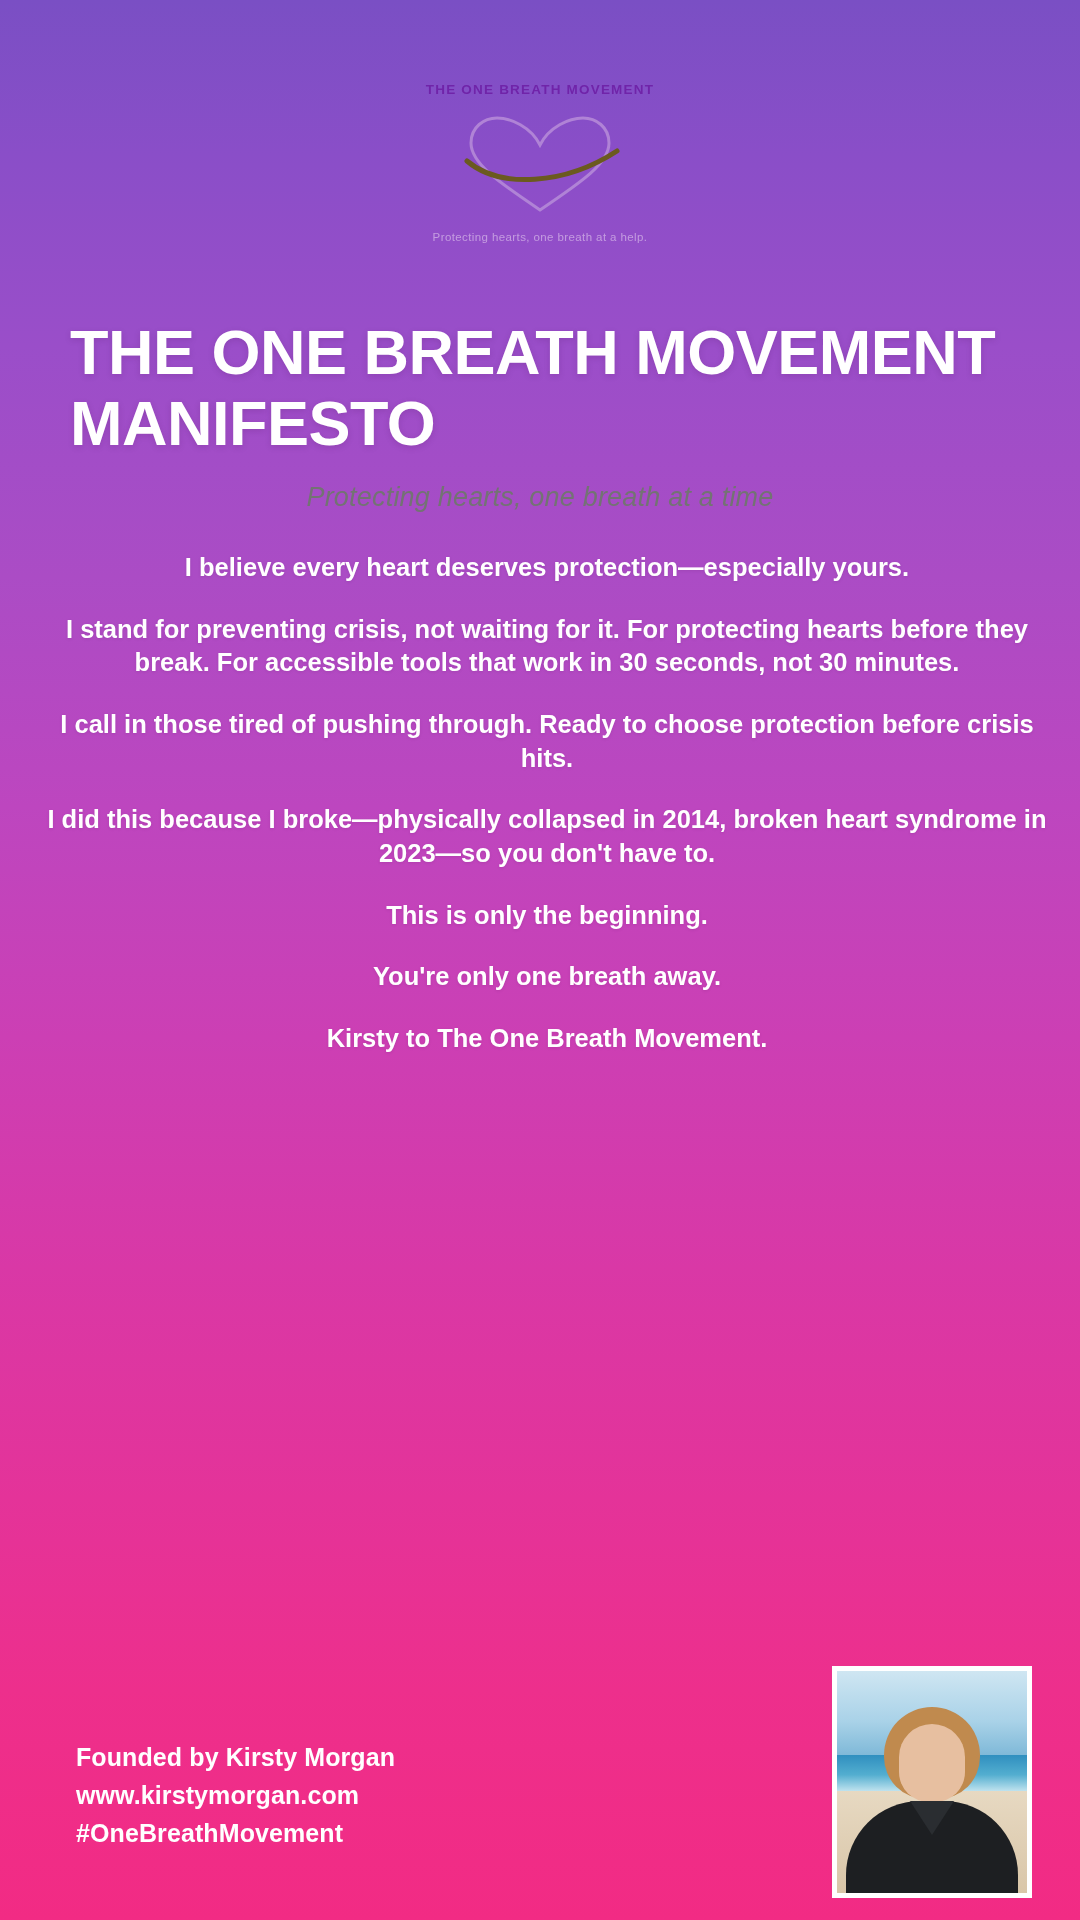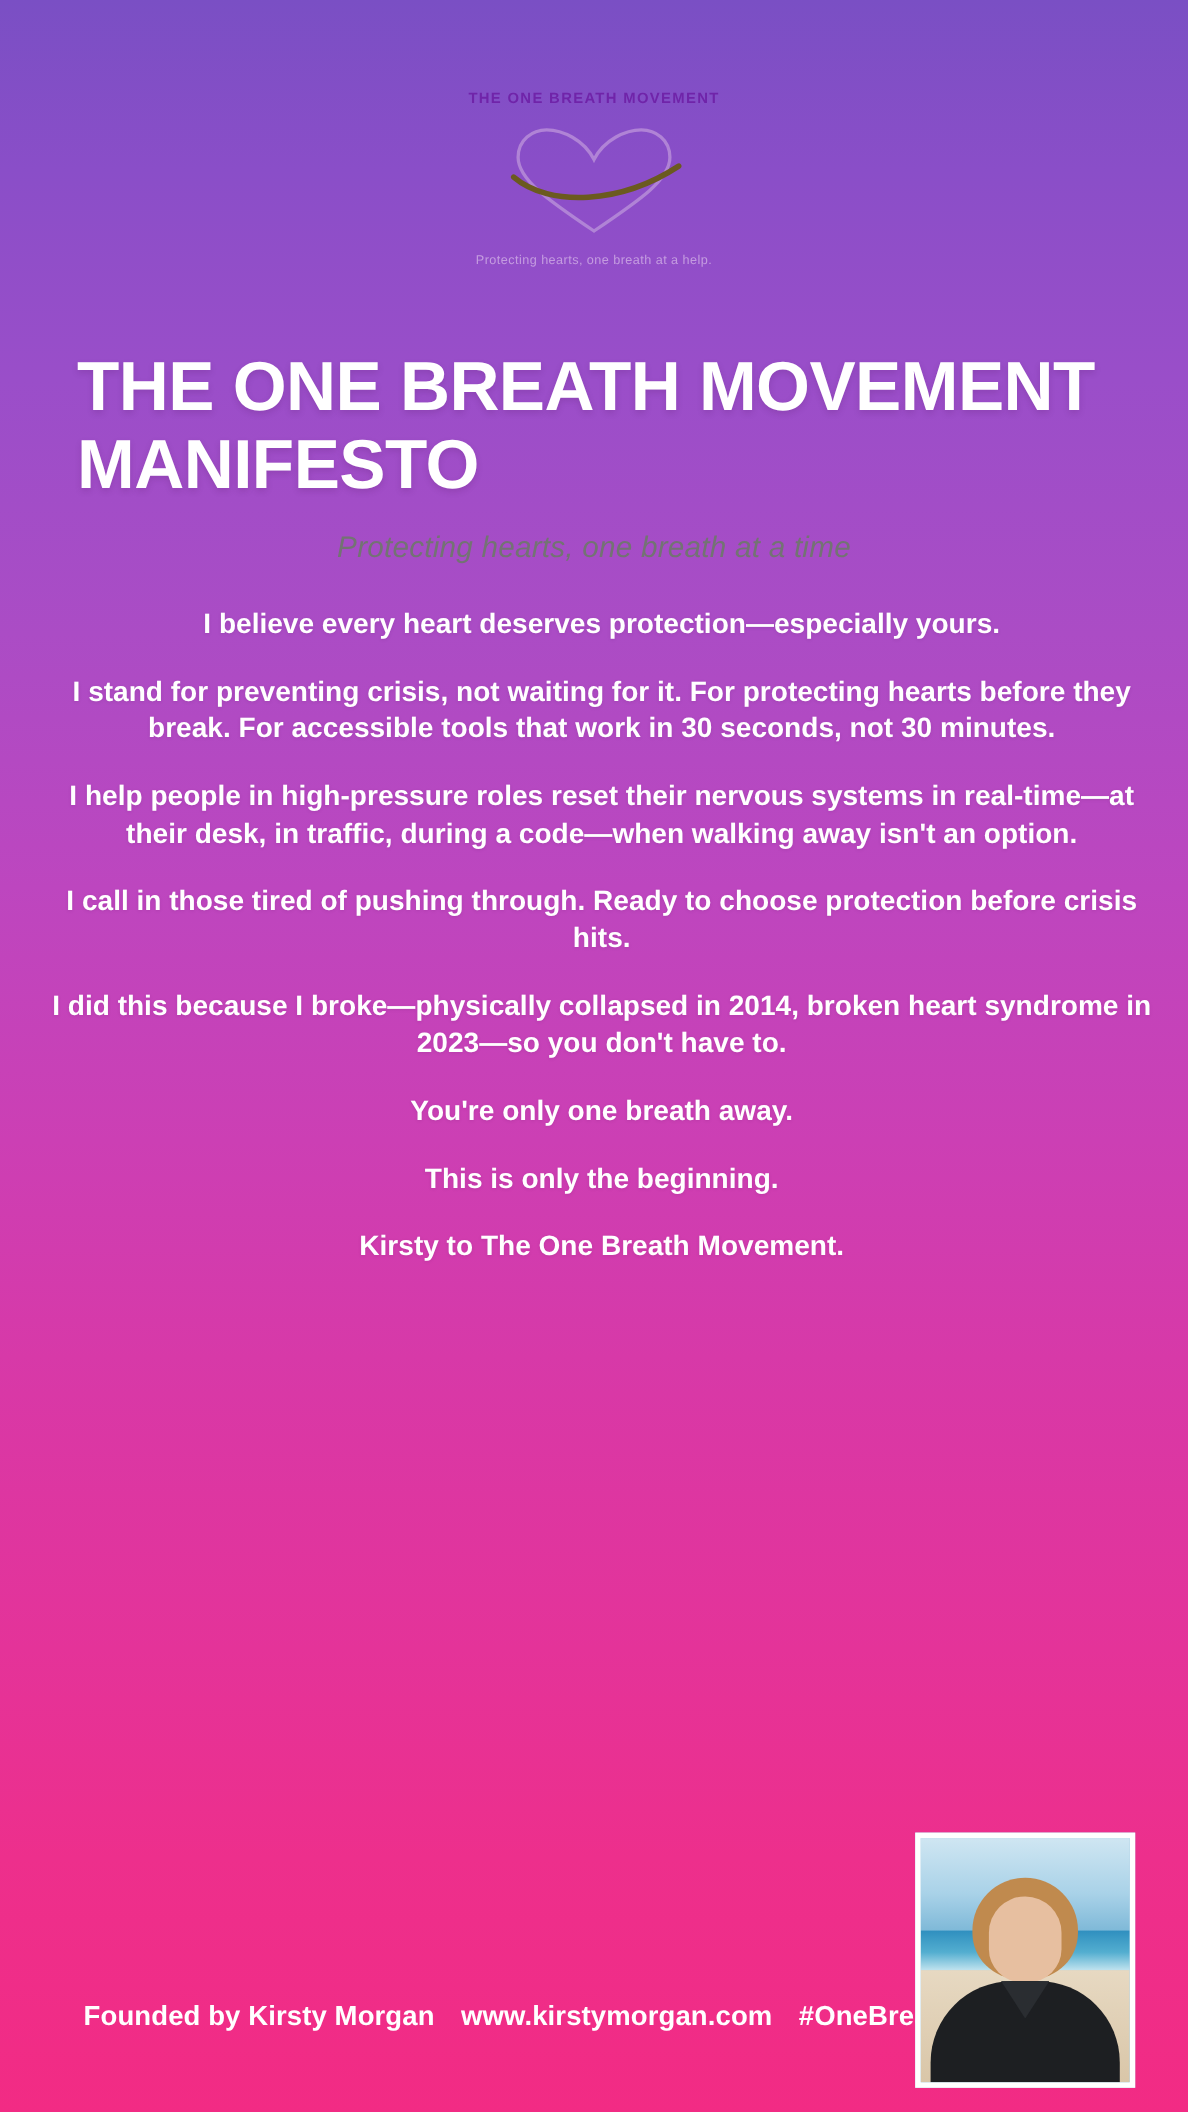--- a/index.html
+++ b/index.html
@@ -226,7 +226,6 @@
   <div class="body-copy">
     <p class="para">I believe every heart deserves protection—especially yours.</p>
     <p class="para">I stand for preventing crisis, not waiting for it. For protecting hearts before they break. For accessible tools that work in 30 seconds, not 30 minutes.</p>
-    <p class="para">I help people in high-pressure roles reset their nervous systems in real-time—at their desk, in traffic, during a code—when walking away isn't an option.</p>
     <p class="para">I call in those tired of pushing through. Ready to choose protection before crisis hits.</p>
     <p class="para">I did this because I broke—physically collapsed in 2014, broken heart syndrome in 2023—so you don't have to.</p>
     <p class="para short">You're only one breath away.</p>

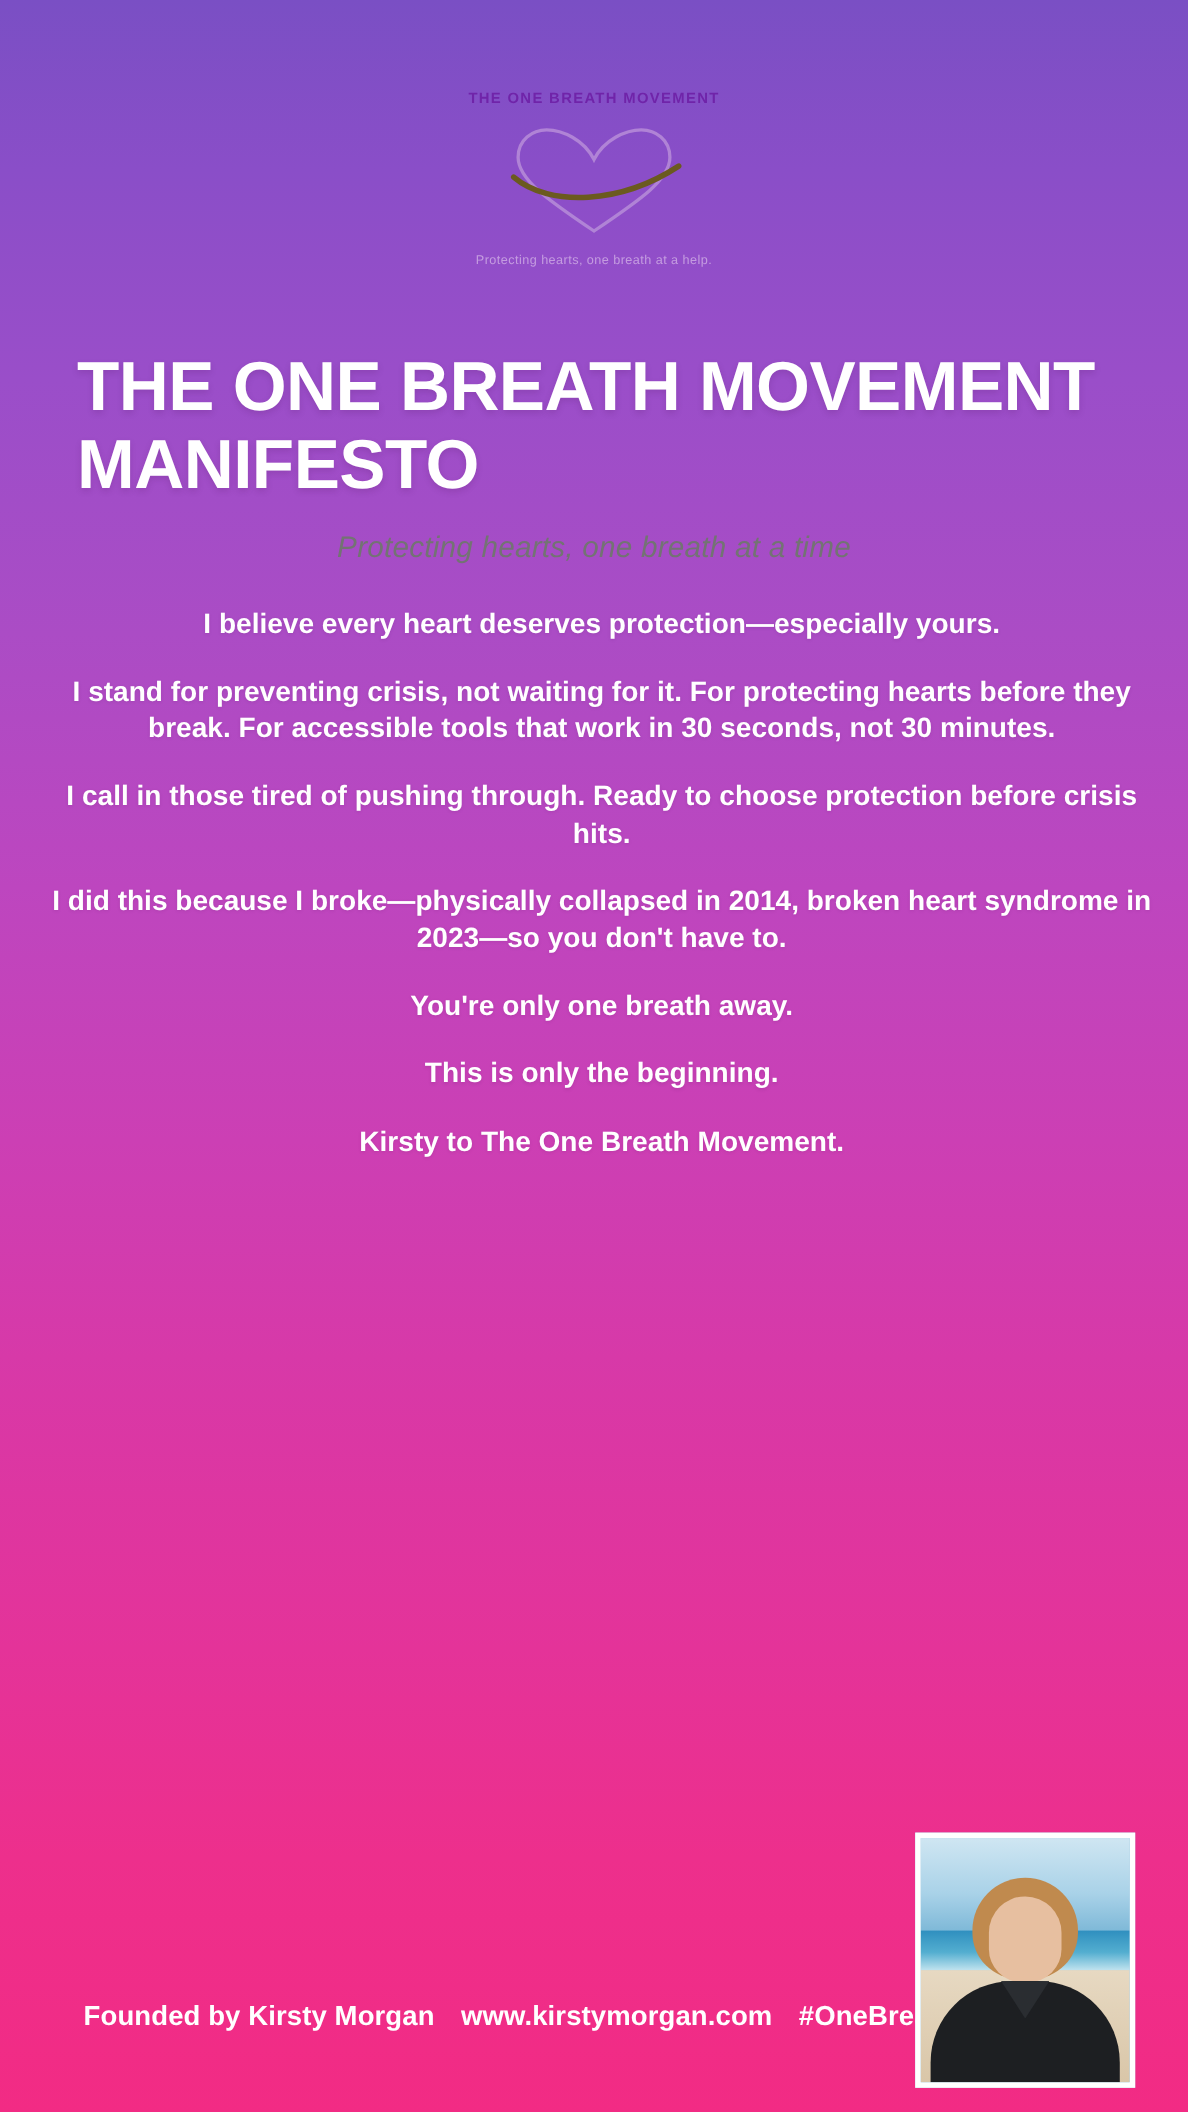--- a/index.html
+++ b/index.html
@@ -228,8 +228,8 @@
     <p class="para">I stand for preventing crisis, not waiting for it. For protecting hearts before they break. For accessible tools that work in 30 seconds, not 30 minutes.</p>
     <p class="para">I call in those tired of pushing through. Ready to choose protection before crisis hits.</p>
     <p class="para">I did this because I broke—physically collapsed in 2014, broken heart syndrome in 2023—so you don't have to.</p>
+    <p class="para short">This is only the beginning.</p>
     <p class="para short">You're only one breath away.</p>
-    <p class="para short">This is only the beginning.</p>
     <p class="para short">Kirsty to The One Breath Movement.</p>
   </div>
 

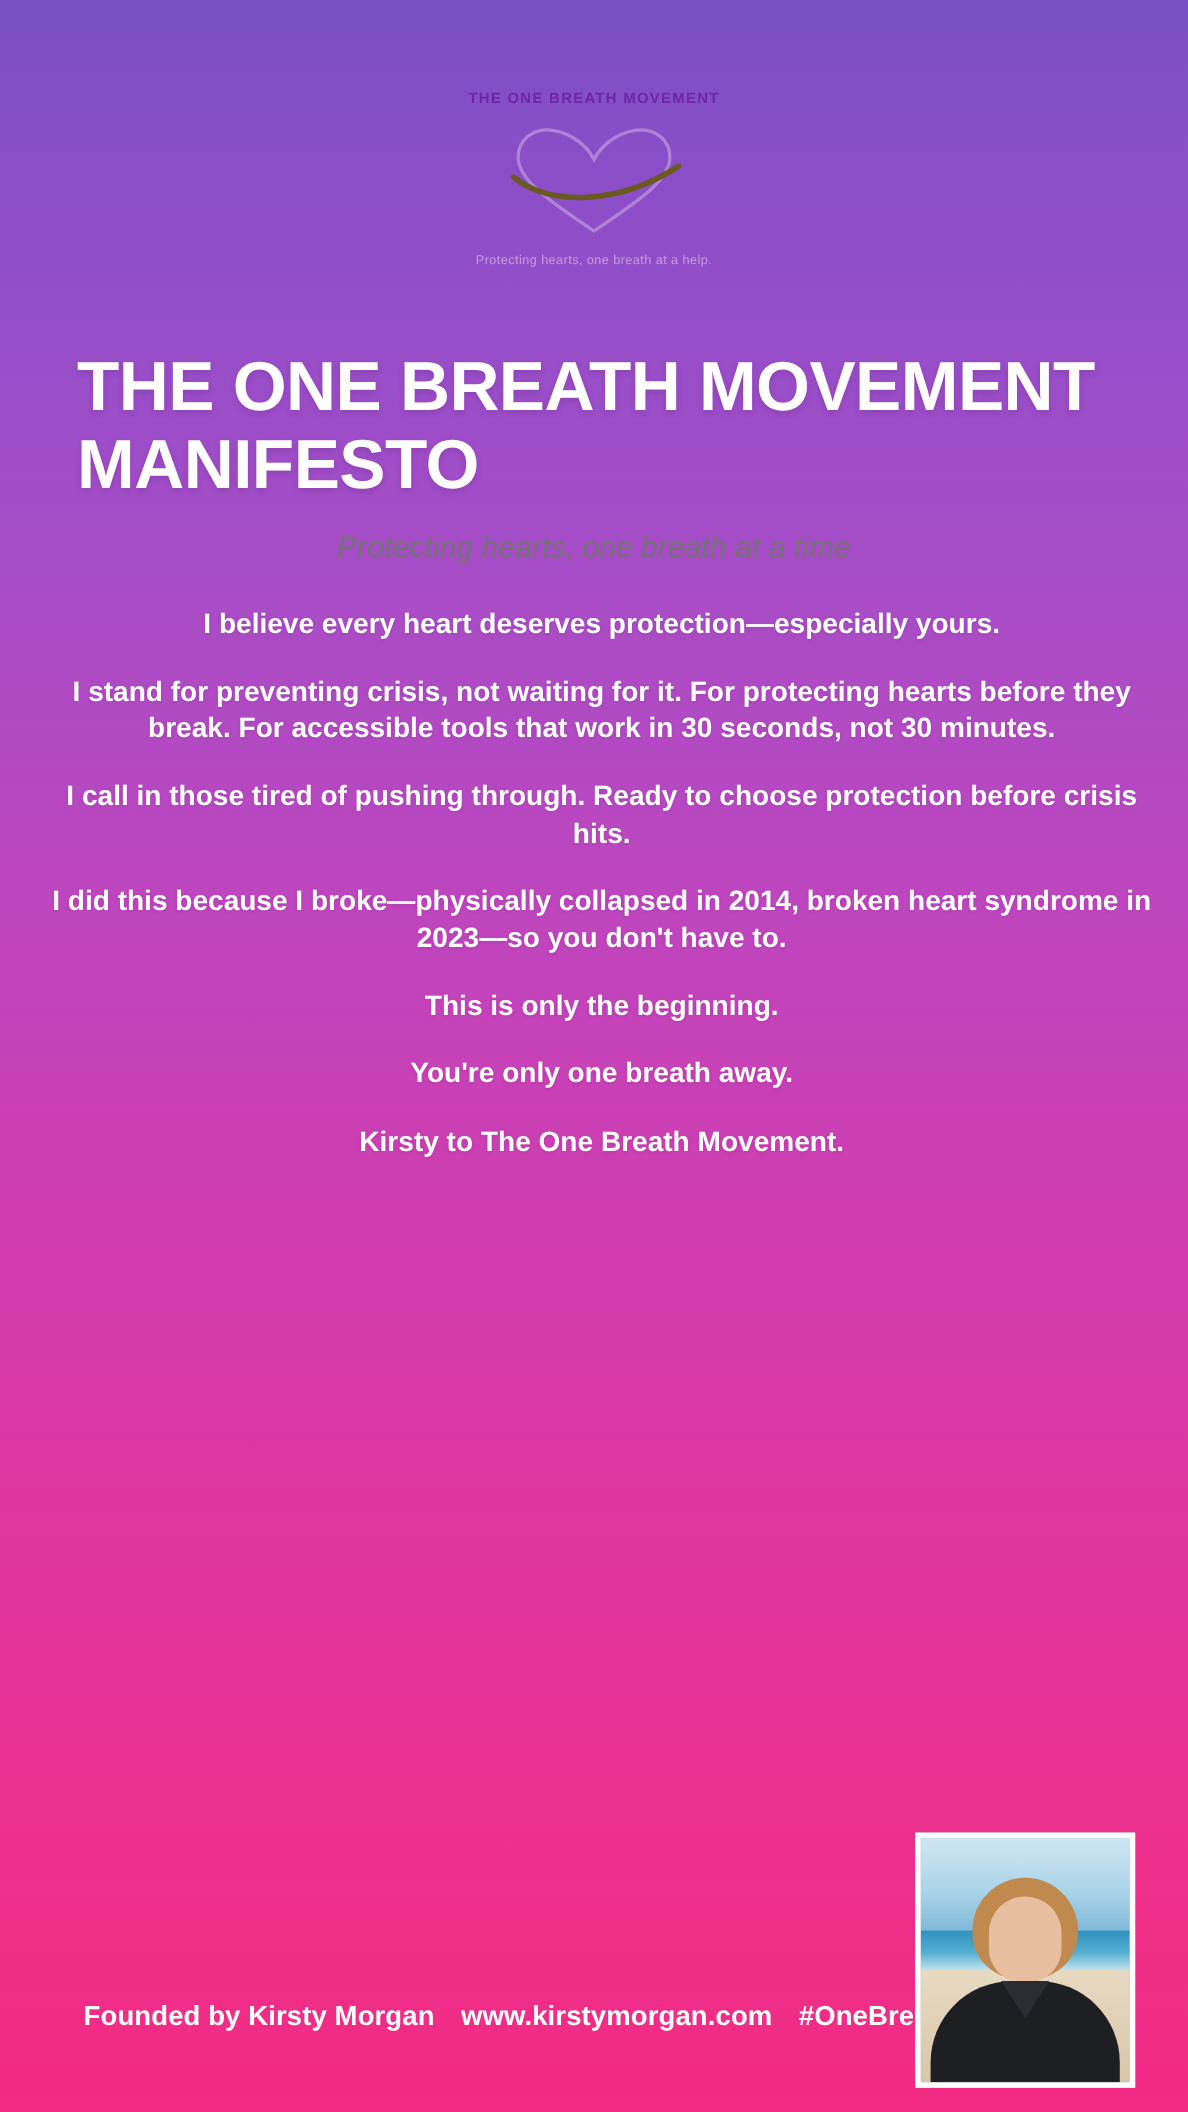--- a/index.html
+++ b/index.html
@@ -122,8 +122,8 @@
     left: 76px;
     bottom: 72px;
     display: flex;
-    flex-direction: row;
-    gap: 24px;
+    flex-direction: column;
+    gap: 9px;
   }
 
   .footer-line {

